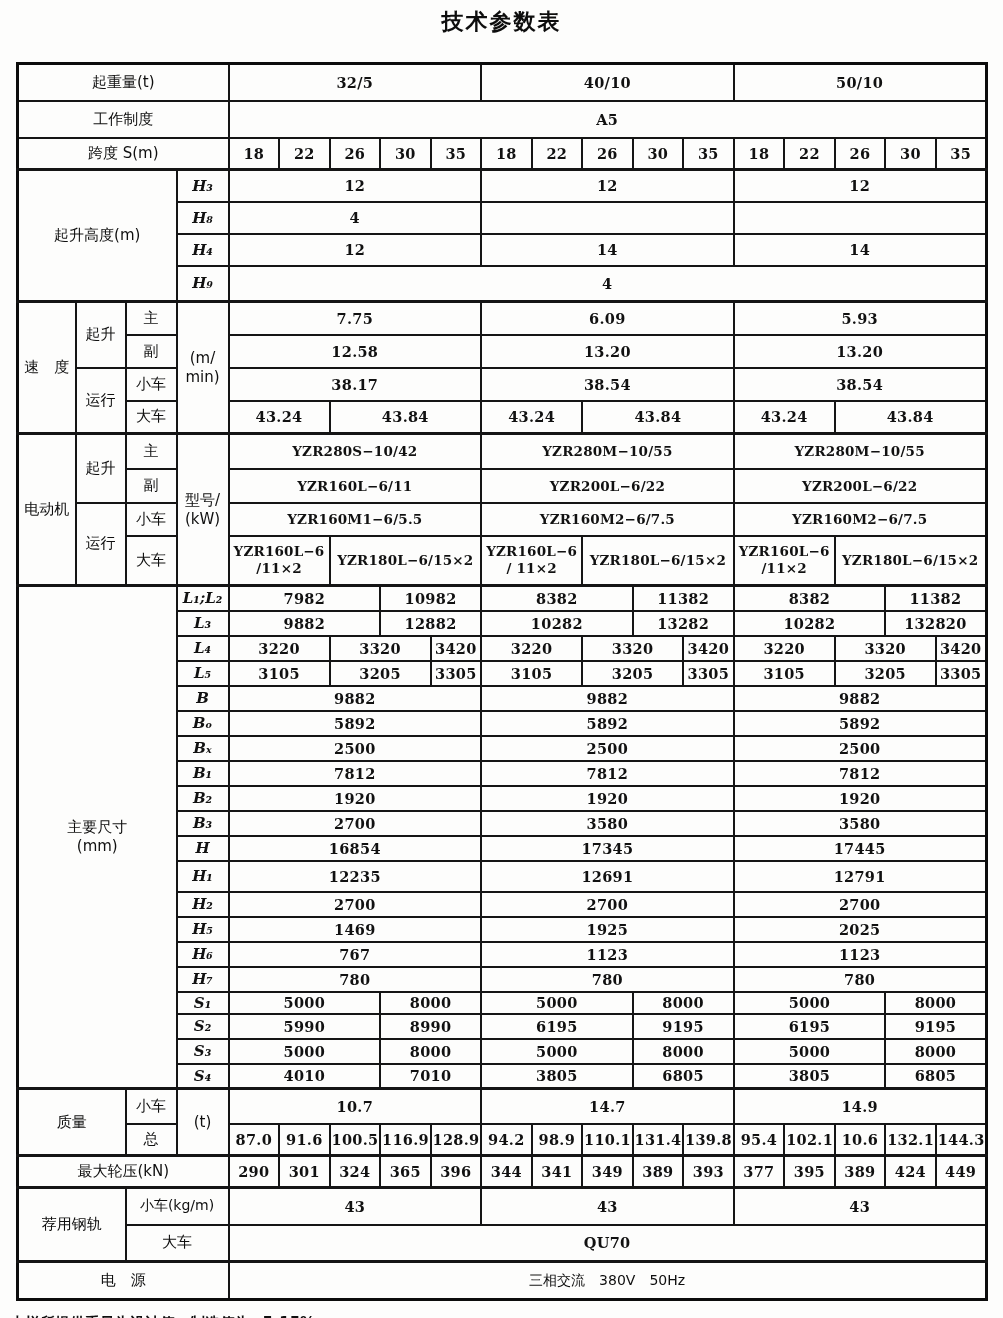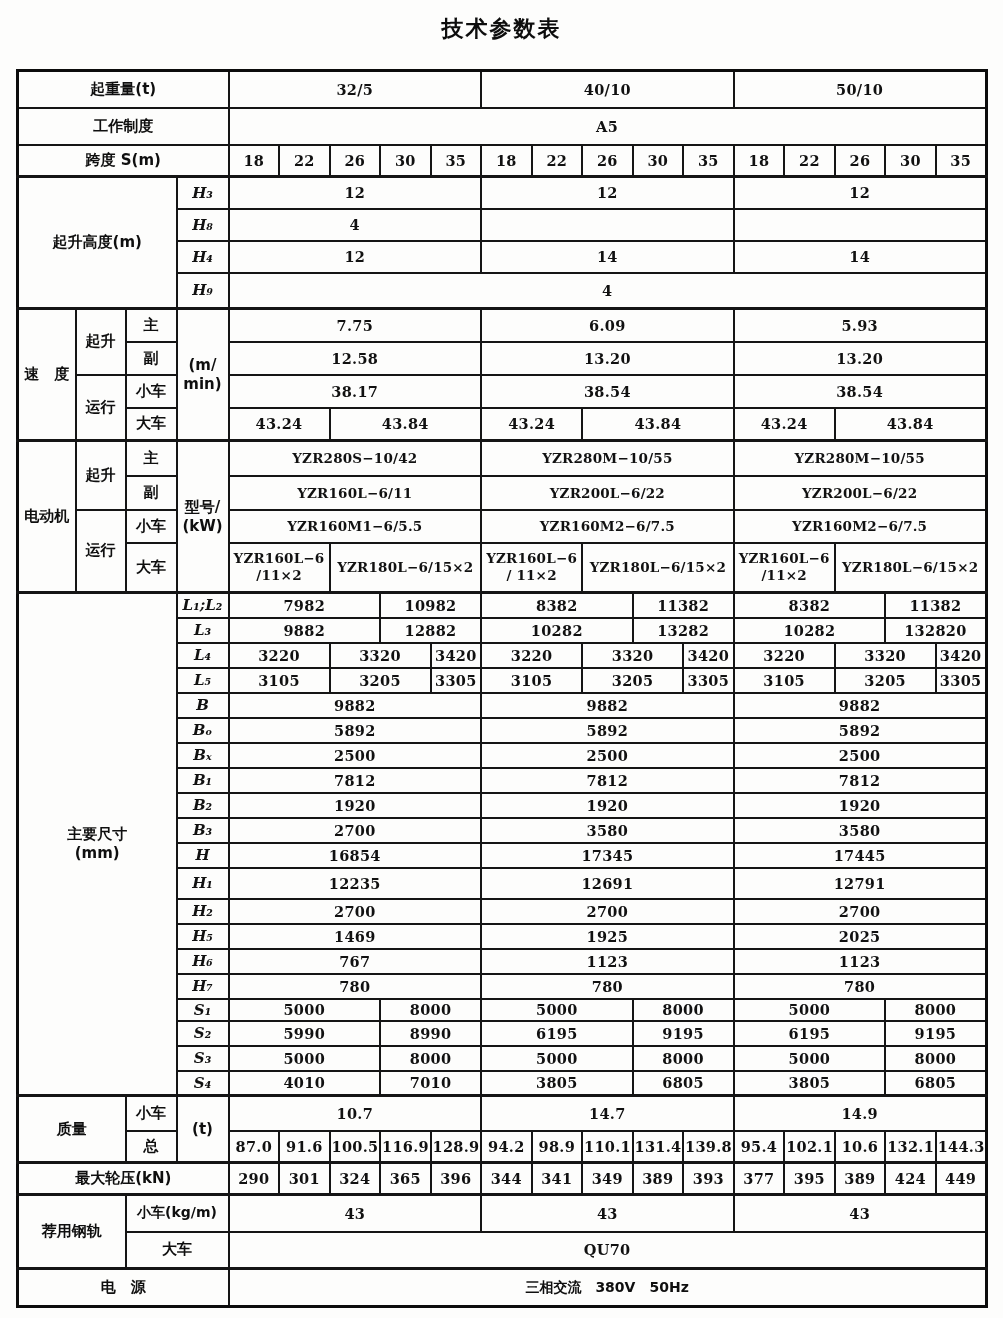--- a/index.html
+++ b/index.html
@@ -13,7 +13,7 @@
   .title {
     text-align:center;
     font-size:22px; font-weight:800; letter-spacing:2px;
-    padding-top:14px; margin:0 0 0 0;
+    padding-top:7px; margin:0 0 0 0;
     color:#0d0d0d;
   }
   table.param {

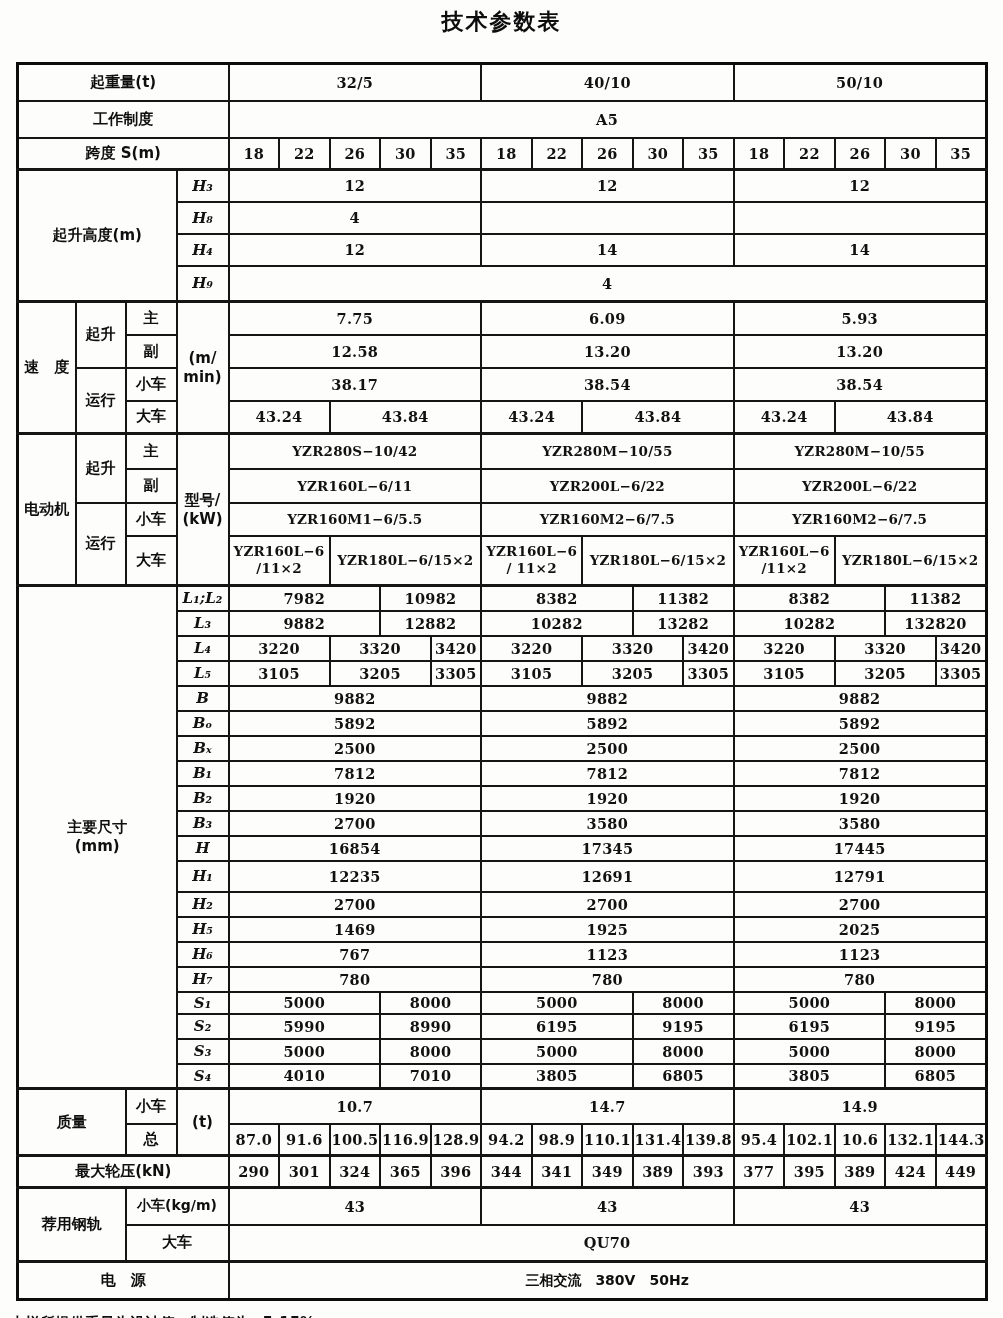--- a/index.html
+++ b/index.html
@@ -33,7 +33,7 @@
   tr.bt td { border-top-width:3px; }
   td.zh {
     font-family:"DejaVu Sans","Liberation Sans",sans-serif;
-    font-size:15px; font-weight:700; color:#0f0f0f;
+    font-size:15px; font-weight:400; color:#0f0f0f;
   }
   td.zhs { font-size:14px; }
   td.math {

